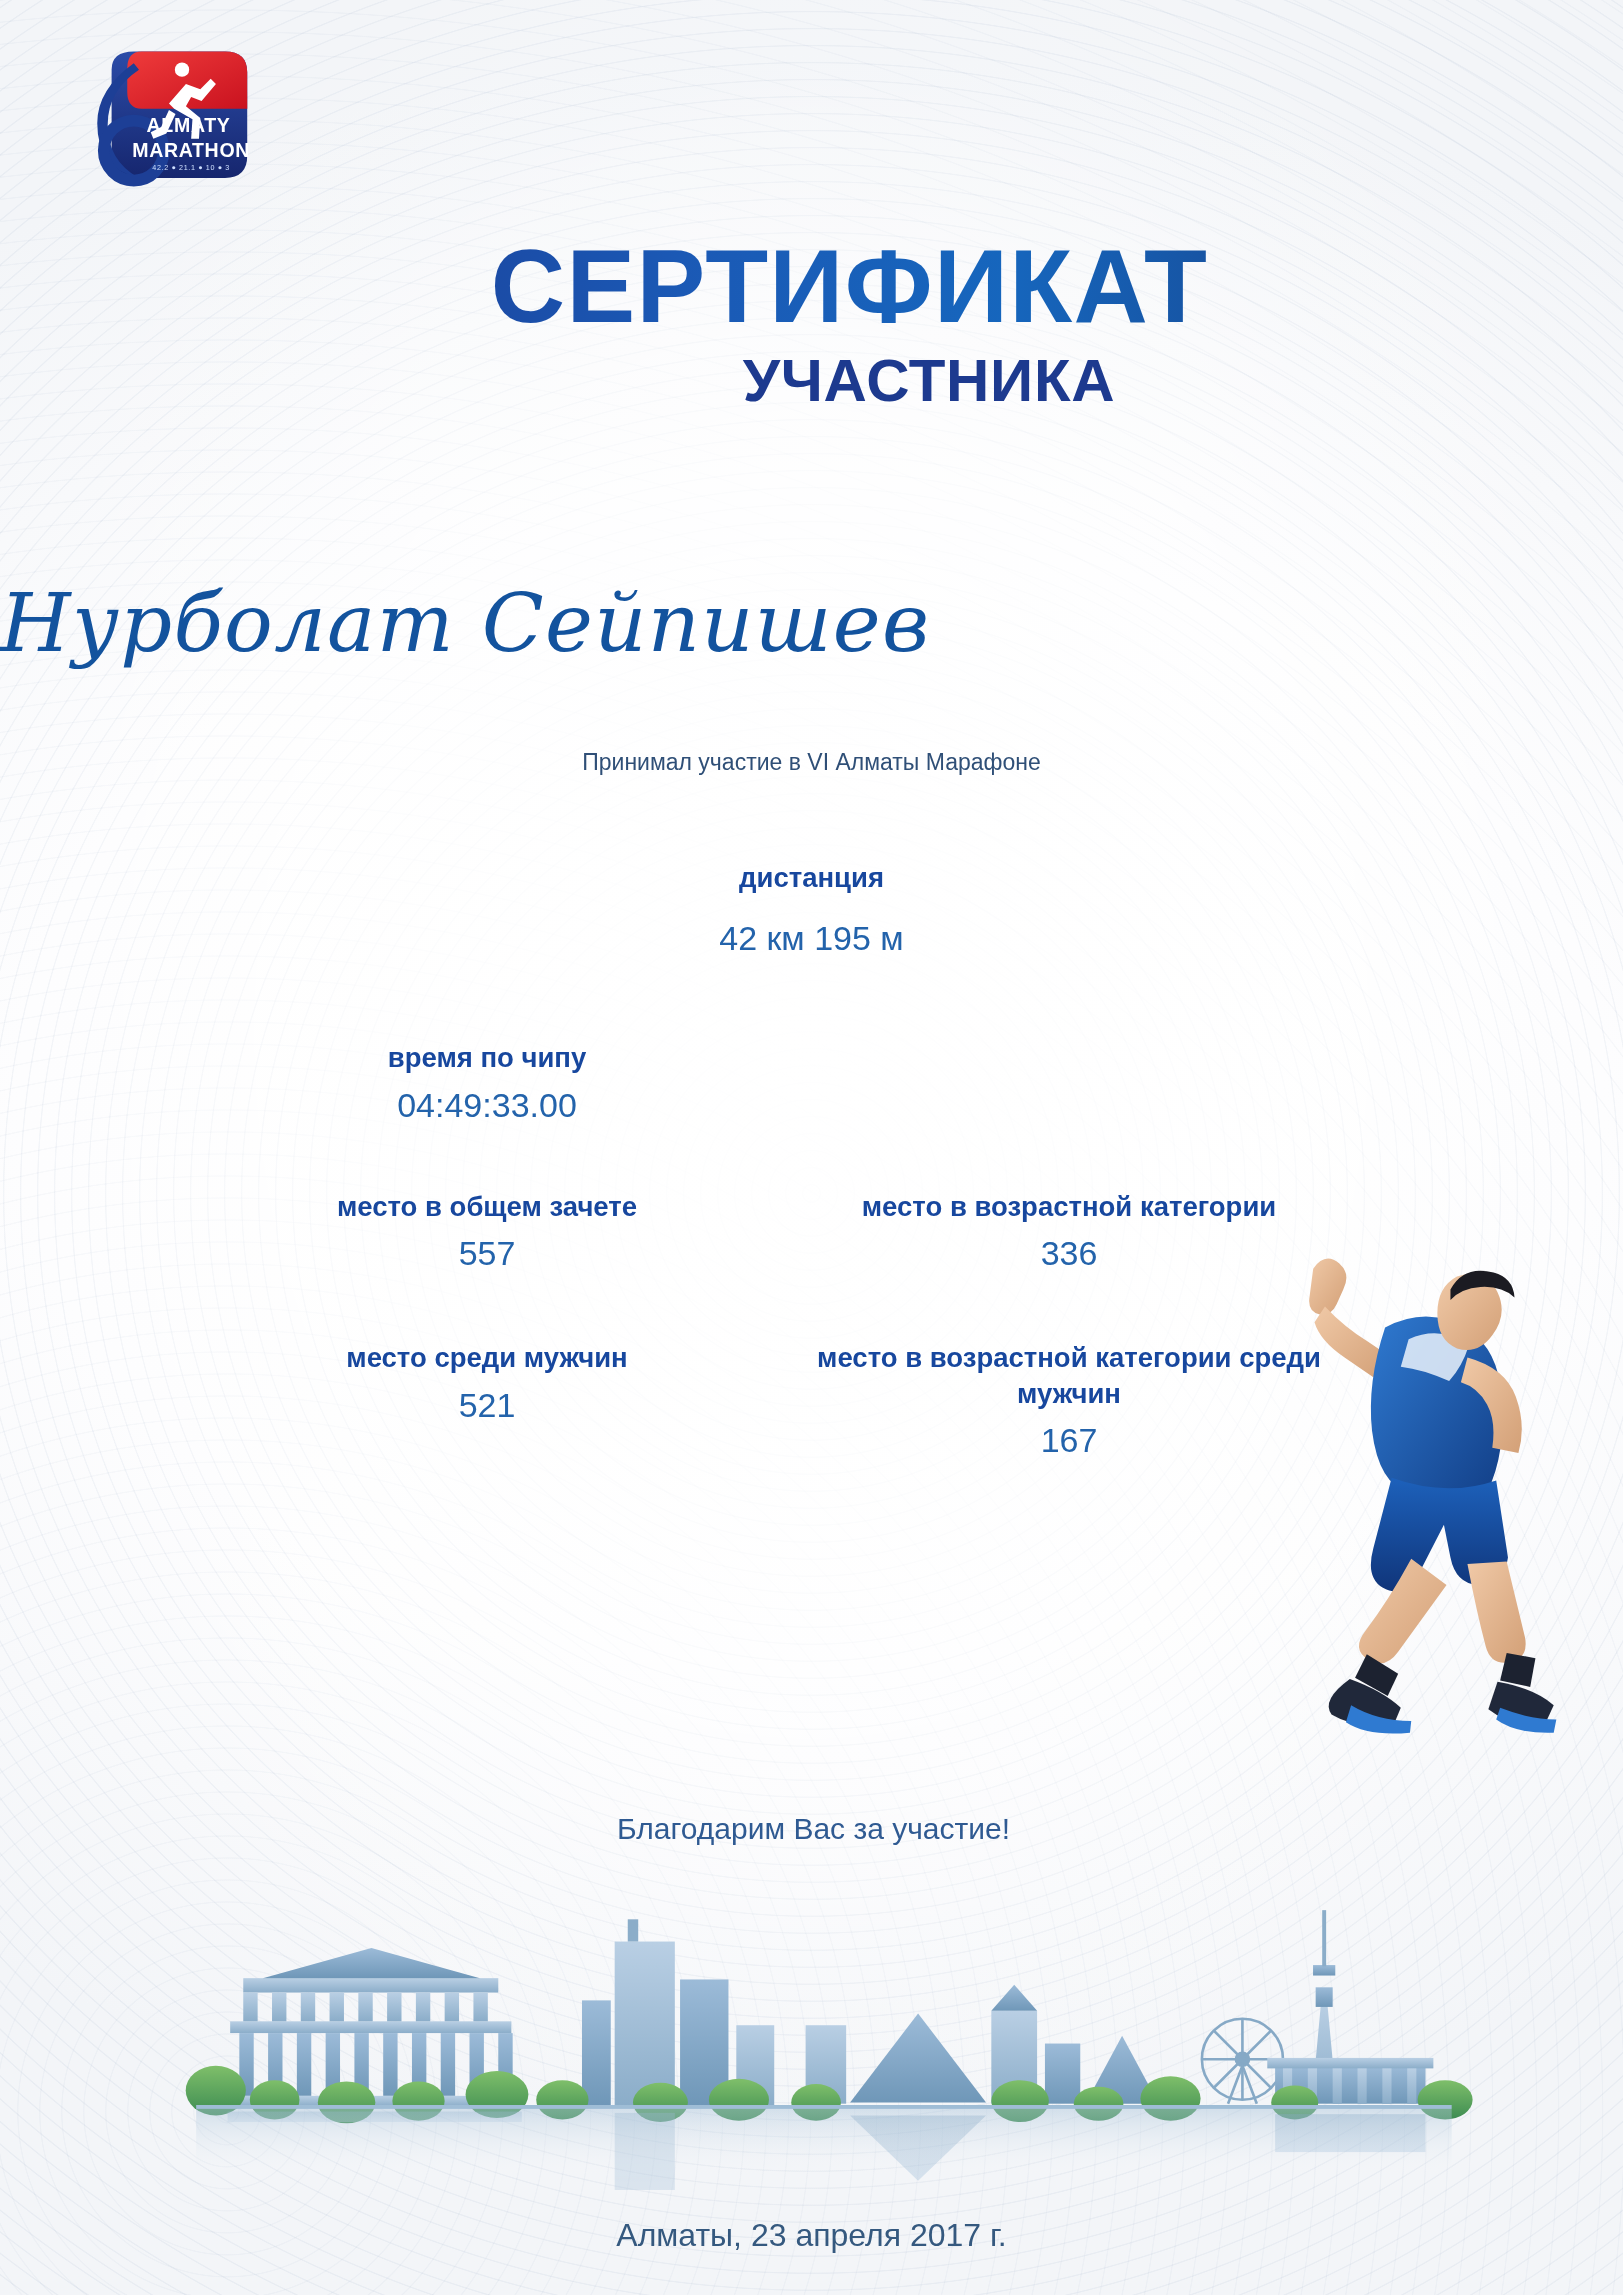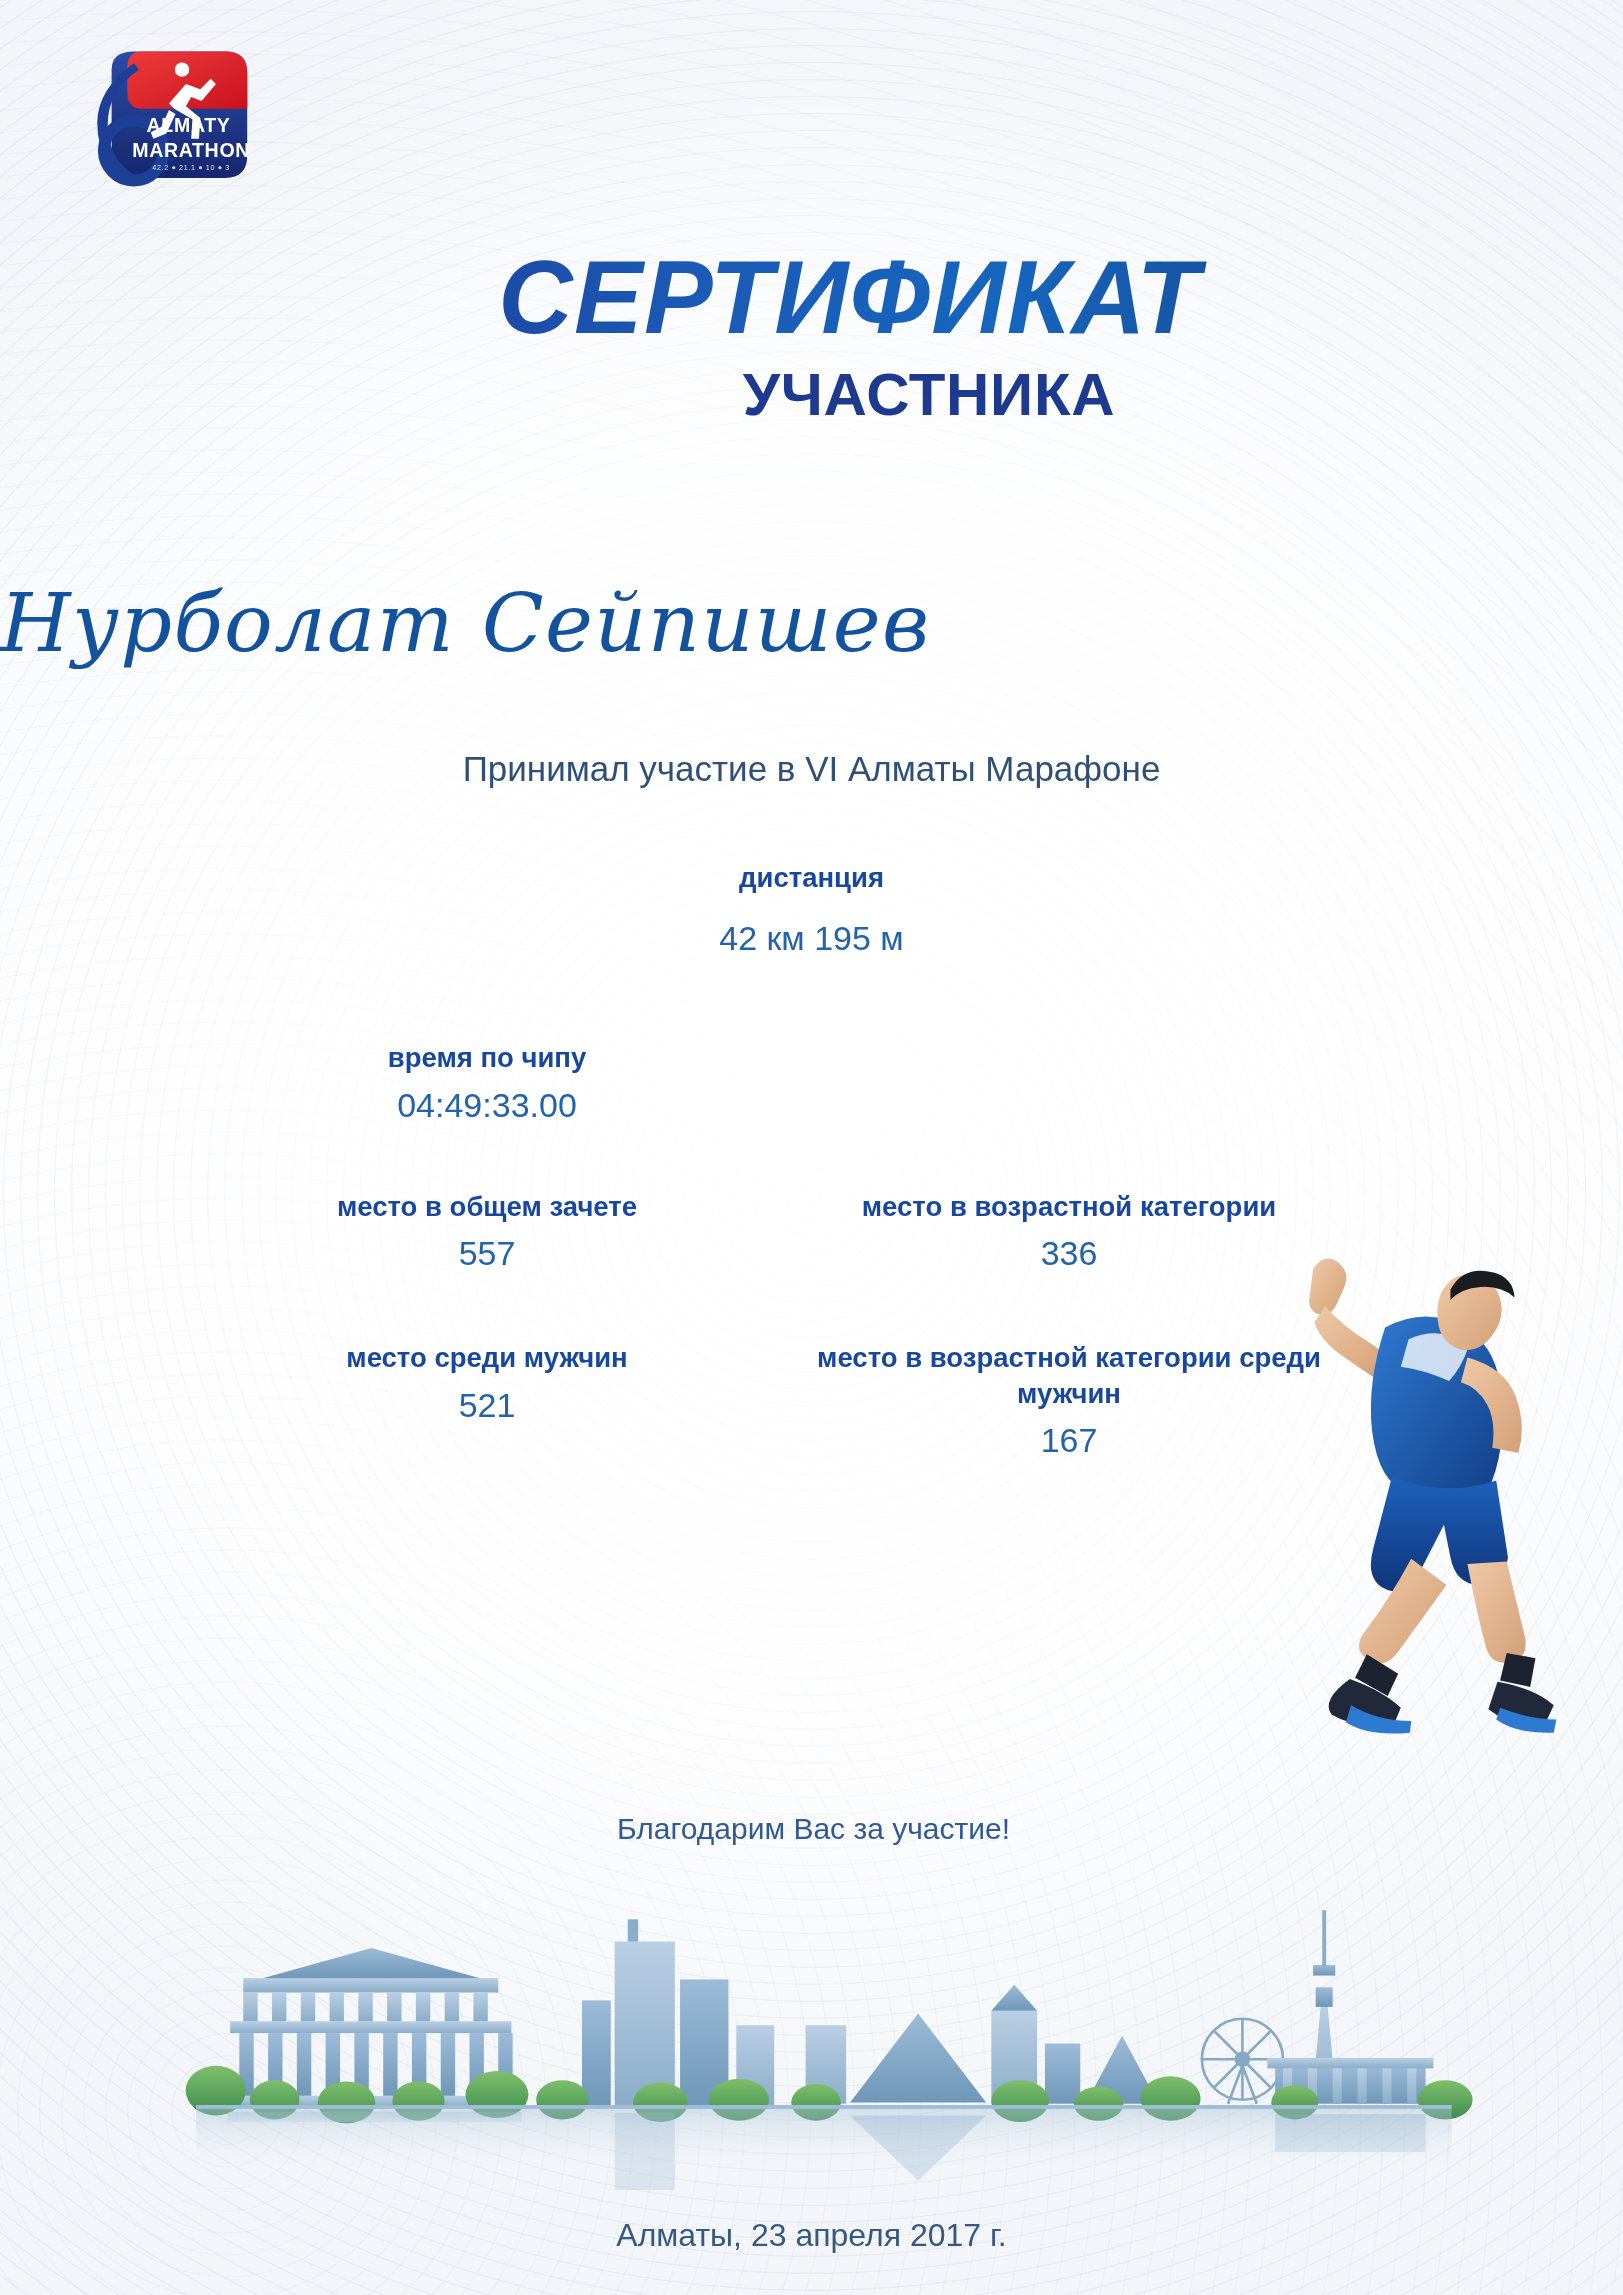--- a/index.html
+++ b/index.html
@@ -86,9 +86,8 @@
     -webkit-background-clip: text;
     background-clip: text;
     color: transparent;
-    margin: 11px;
+    margin: 0;
     padding-left: 76px;
-    font-style: italic;
   }
   .title-sub {
     font-family: "Liberation Sans", sans-serif;

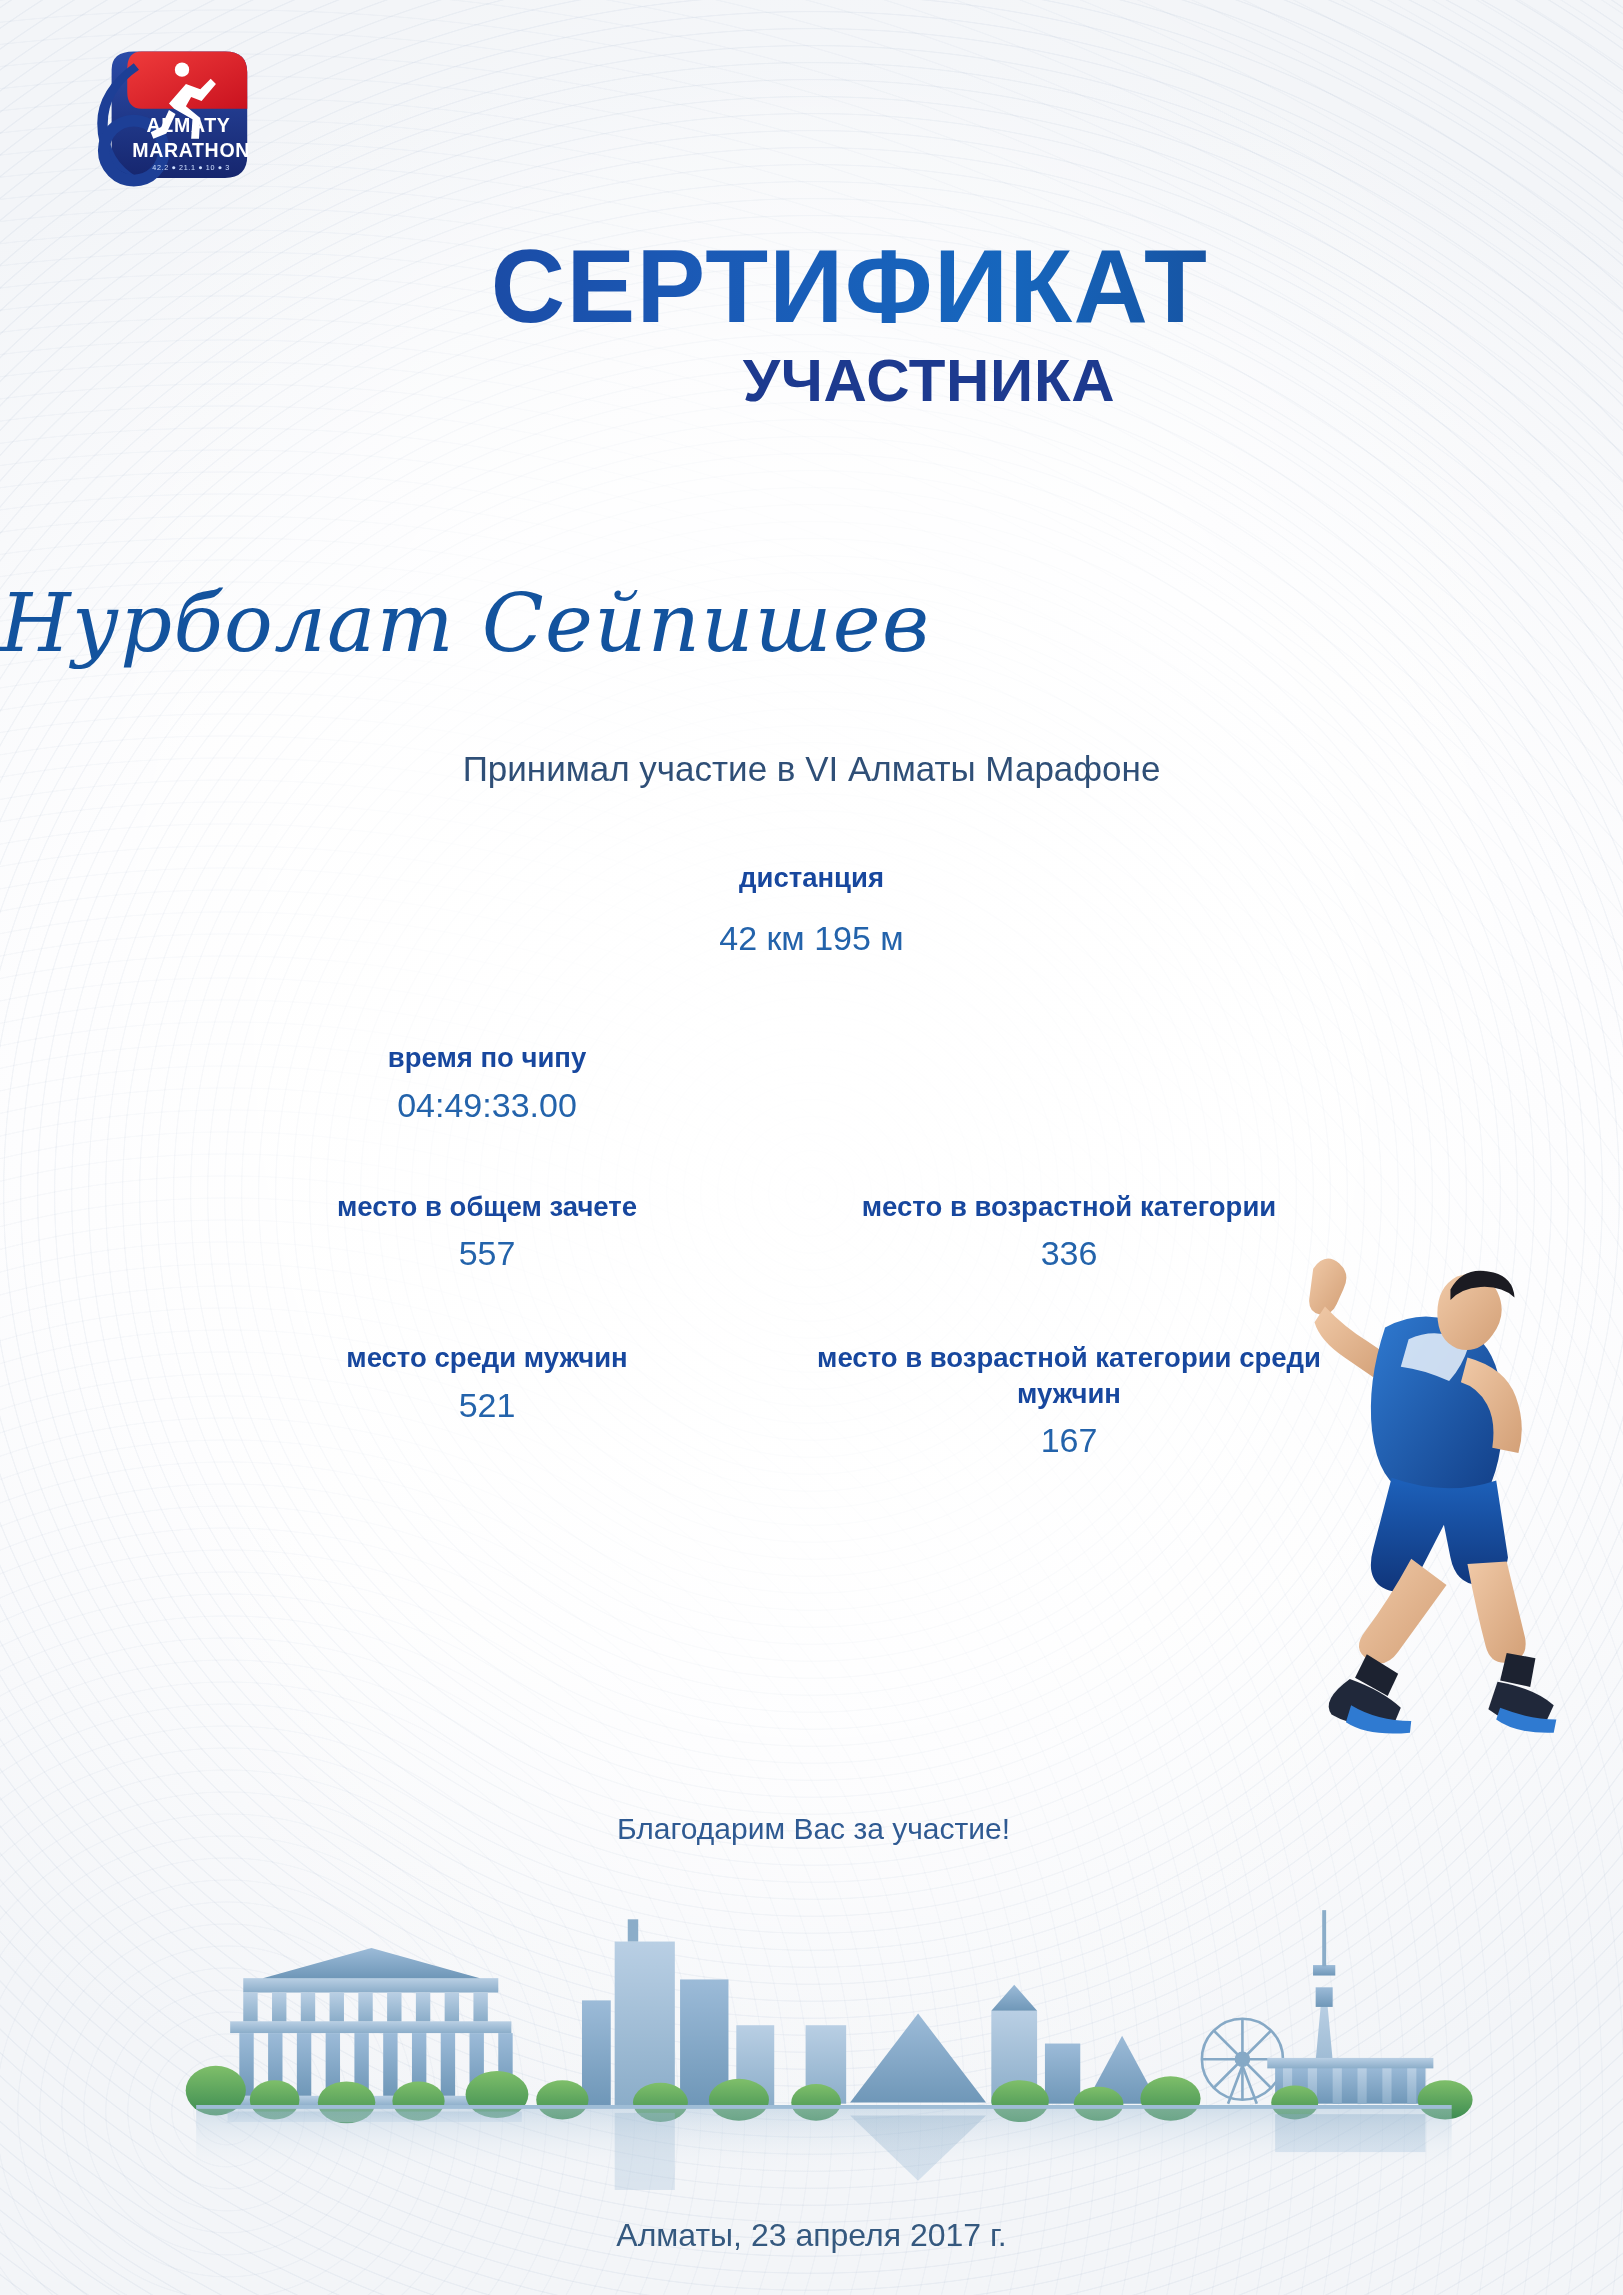--- a/index.html
+++ b/index.html
@@ -118,7 +118,7 @@
     left: 0; right: 0;
     top: 749px;
     text-align: center;
-    font-size: 35px;
+    font-size: 23px;
     color: #2f4f77;
   }
 

